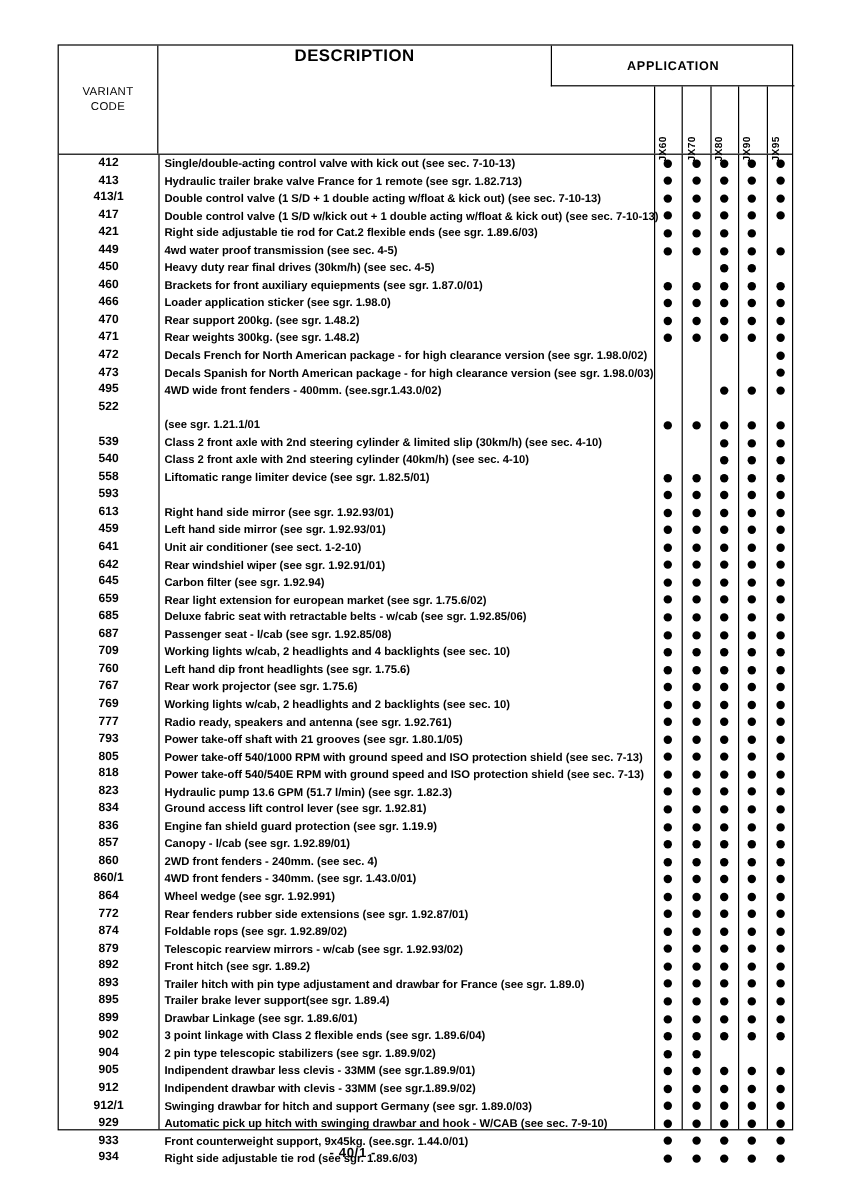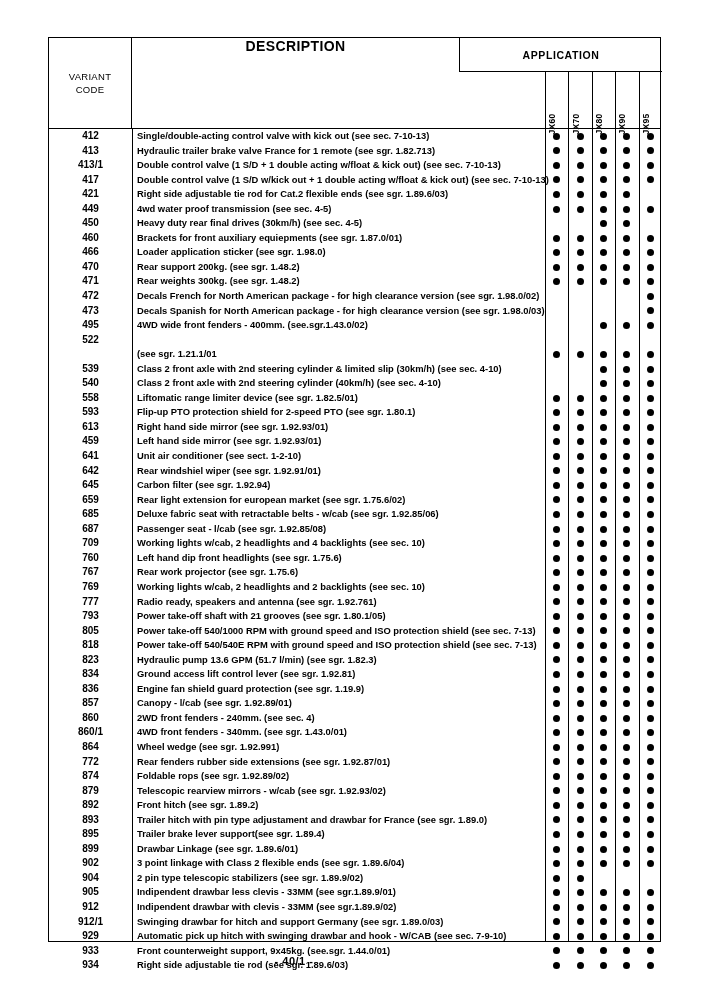--- a/index.html
+++ b/index.html
@@ -651,7 +651,6 @@
           </div>
           <div class="row">
             <div class="cell-code">593</div>
-            <div class="cell-desc">Flip-up PTO protection shield for 2-speed PTO (see sgr. 1.80.1)</div>
             <div class="cell-dots">
               <div class="dotcell">
                 <span class="dot"></span>

